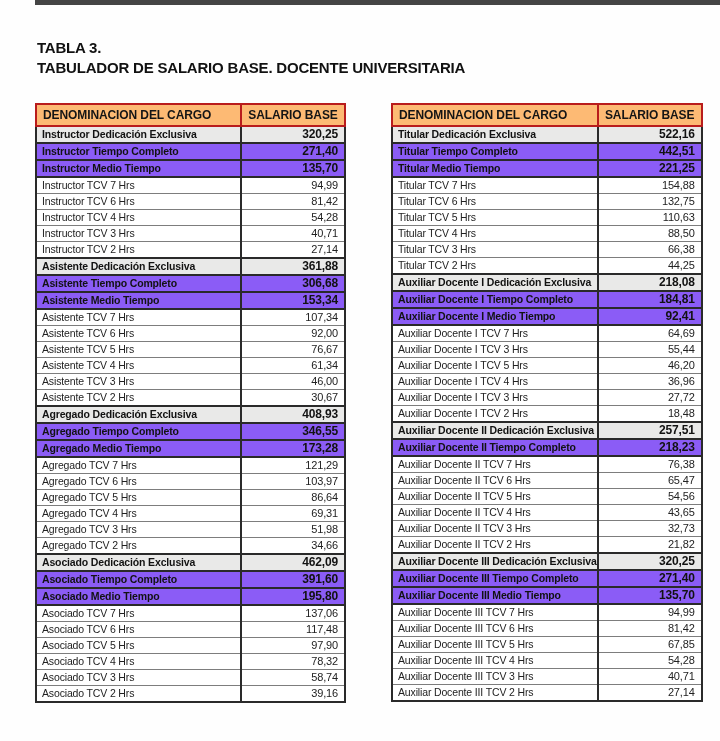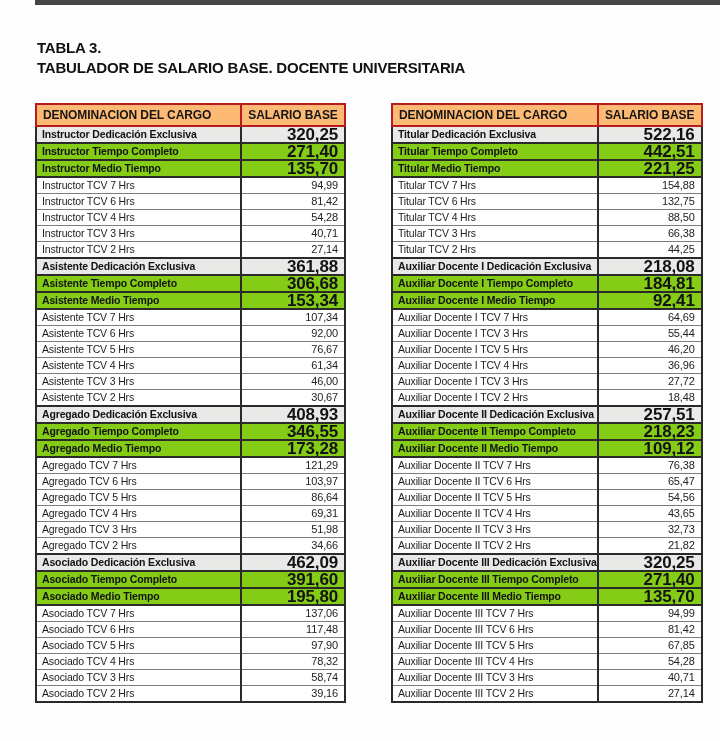--- a/index.html
+++ b/index.html
@@ -97,7 +97,7 @@
   tr.row-section td { background: #e9e9e8; margin-top: 44px; }
   tr.row-bold td { background: #84cc16; }
   tr.row-normal td { background: #ffffff; }
-  tr.row-section td:last-child, tr.row-bold td:last-child { font-size: 17px; }
+  tr.row-section td:last-child, tr.row-bold td:last-child { font-size: 12px; }
 </style>
 </head>
 <body>

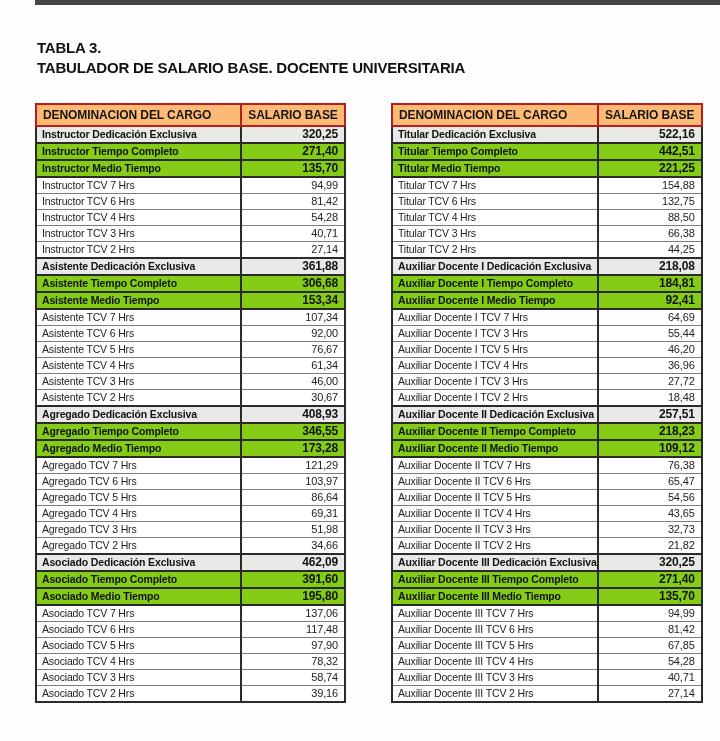--- a/index.html
+++ b/index.html
@@ -95,7 +95,7 @@
     color: #121212;
   }
   tr.row-section td { background: #e9e9e8; margin-top: 44px; }
-  tr.row-bold td { background: #84cc16; }
+  tr.row-bold td { background: #8b5cf6; }
   tr.row-normal td { background: #ffffff; }
   tr.row-section td:last-child, tr.row-bold td:last-child { font-size: 12px; }
 </style>

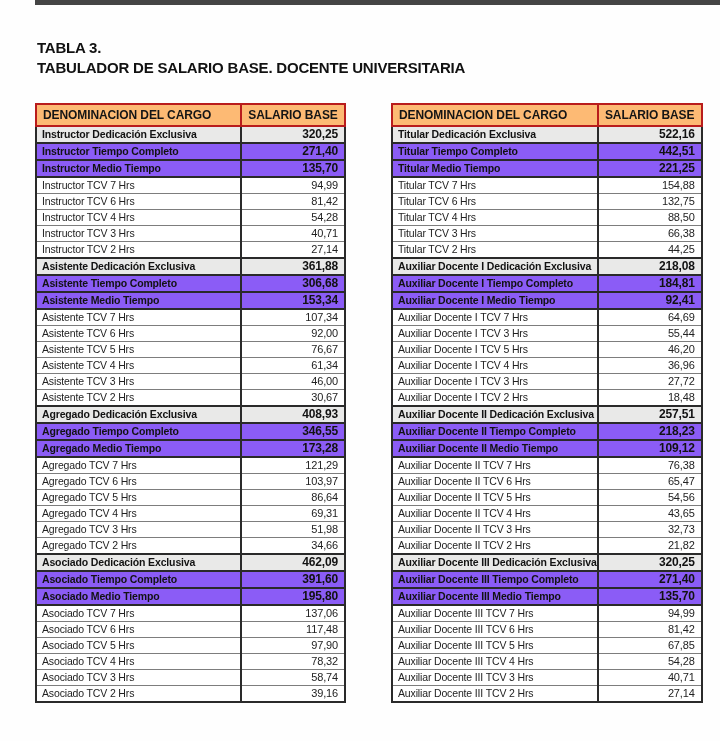--- a/index.html
+++ b/index.html
@@ -299,6 +299,10 @@
             <td>132,75</td>
           </tr>
           <tr class="row-normal">
+            <td>Titular TCV 5 Hrs</td>
+            <td>110,63</td>
+          </tr>
+          <tr class="row-normal">
             <td>Titular TCV 4 Hrs</td>
             <td>88,50</td>
           </tr>

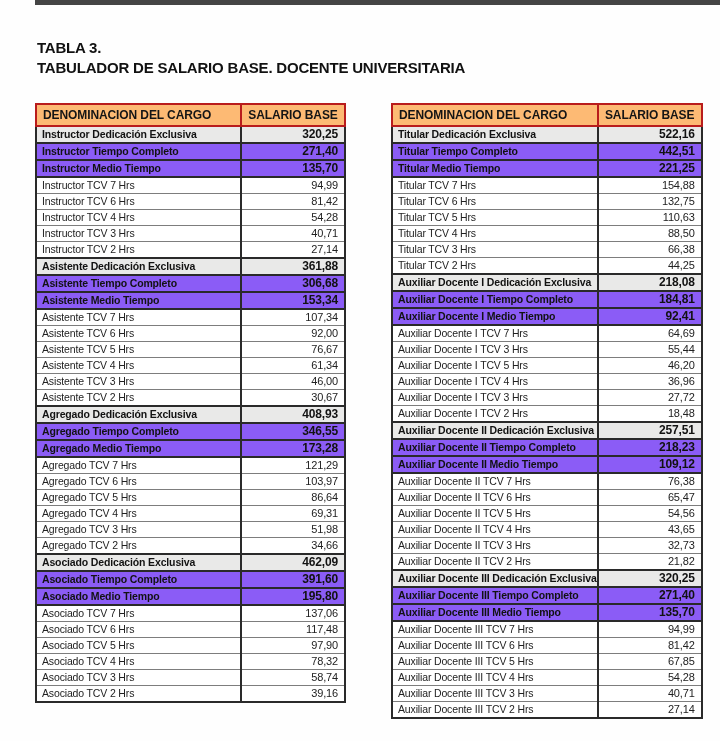--- a/index.html
+++ b/index.html
@@ -358,10 +358,6 @@
             <td>Auxiliar Docente II Tiempo Completo</td>
             <td>218,23</td>
           </tr>
-          <tr class="row-bold">
-            <td>Auxiliar Docente II Medio Tiempo</td>
-            <td>109,12</td>
-          </tr>
           <tr class="row-normal">
             <td>Auxiliar Docente II TCV 7 Hrs</td>
             <td>76,38</td>

